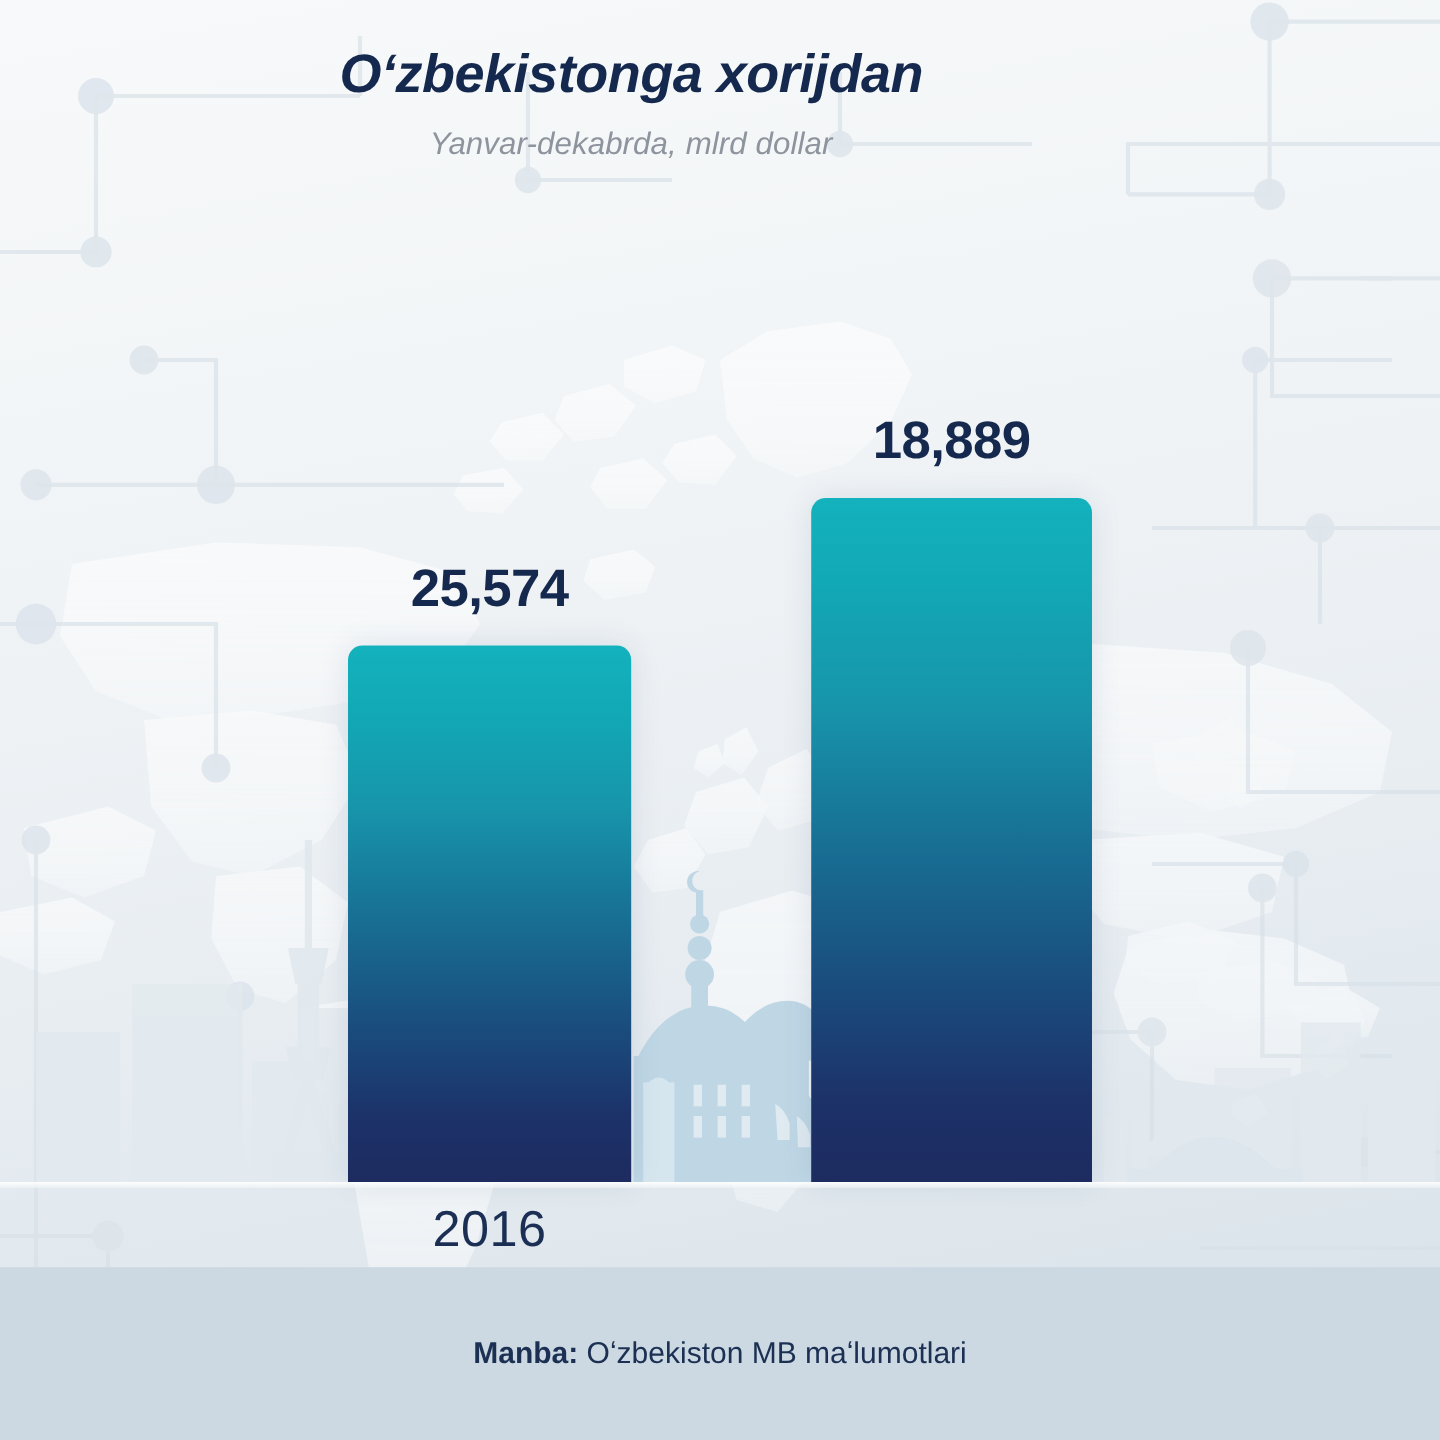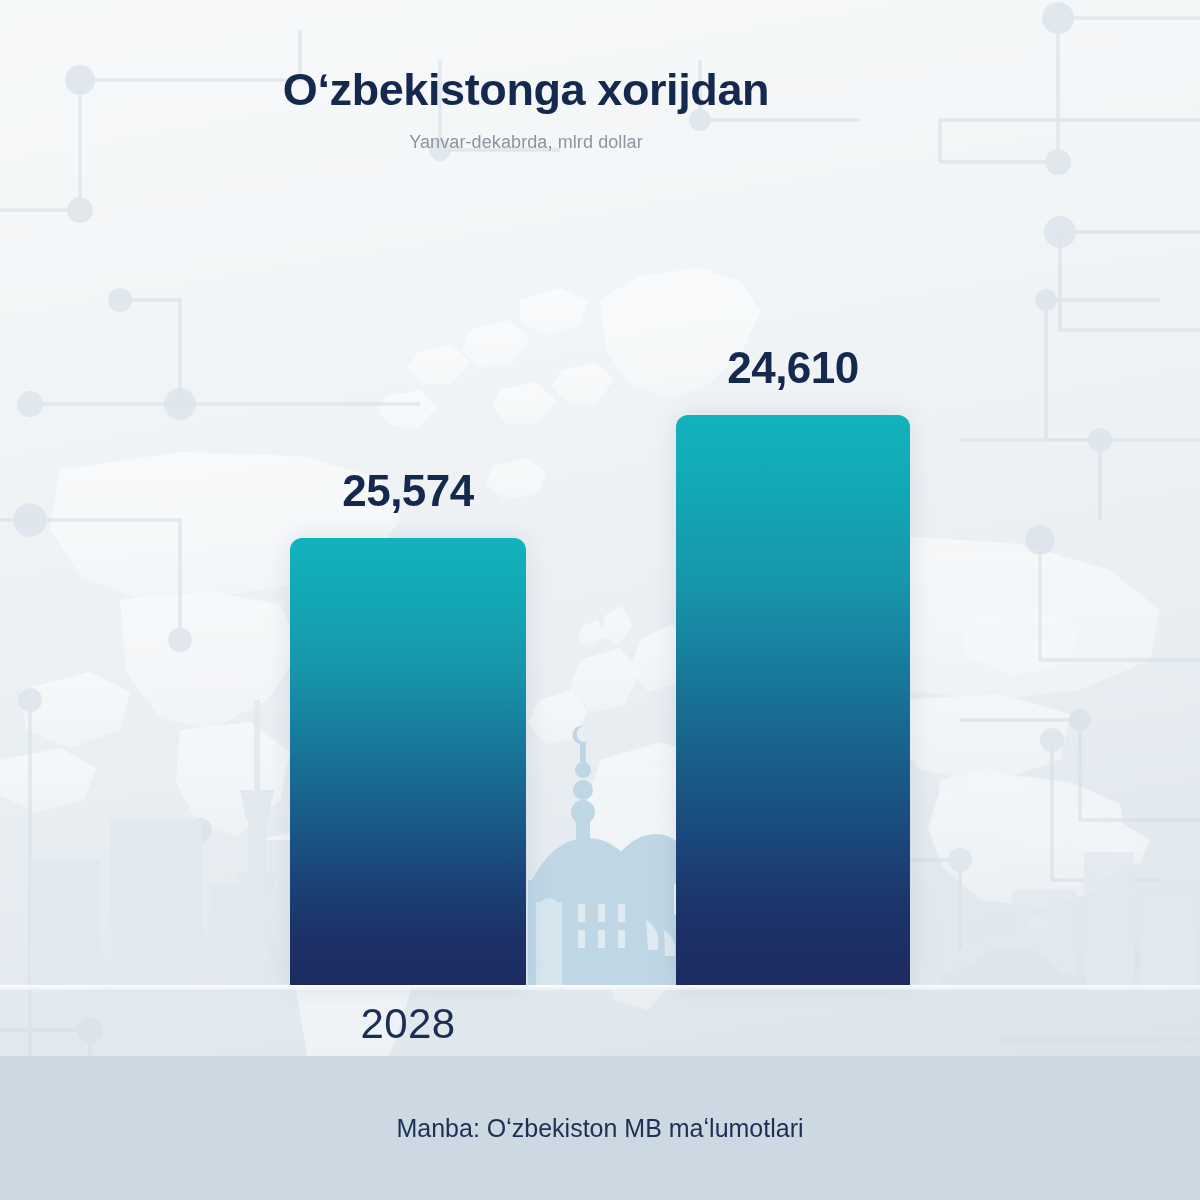--- a/index.html
+++ b/index.html
@@ -38,10 +38,11 @@
   .header {
     position: absolute;
     left: 0;
-    top: 64px;
+    top: 36px;
     width: 1052px;
     text-align: center;
     z-index: 5;
+    font-style: italic;
   }
   .title {
     margin: 0;

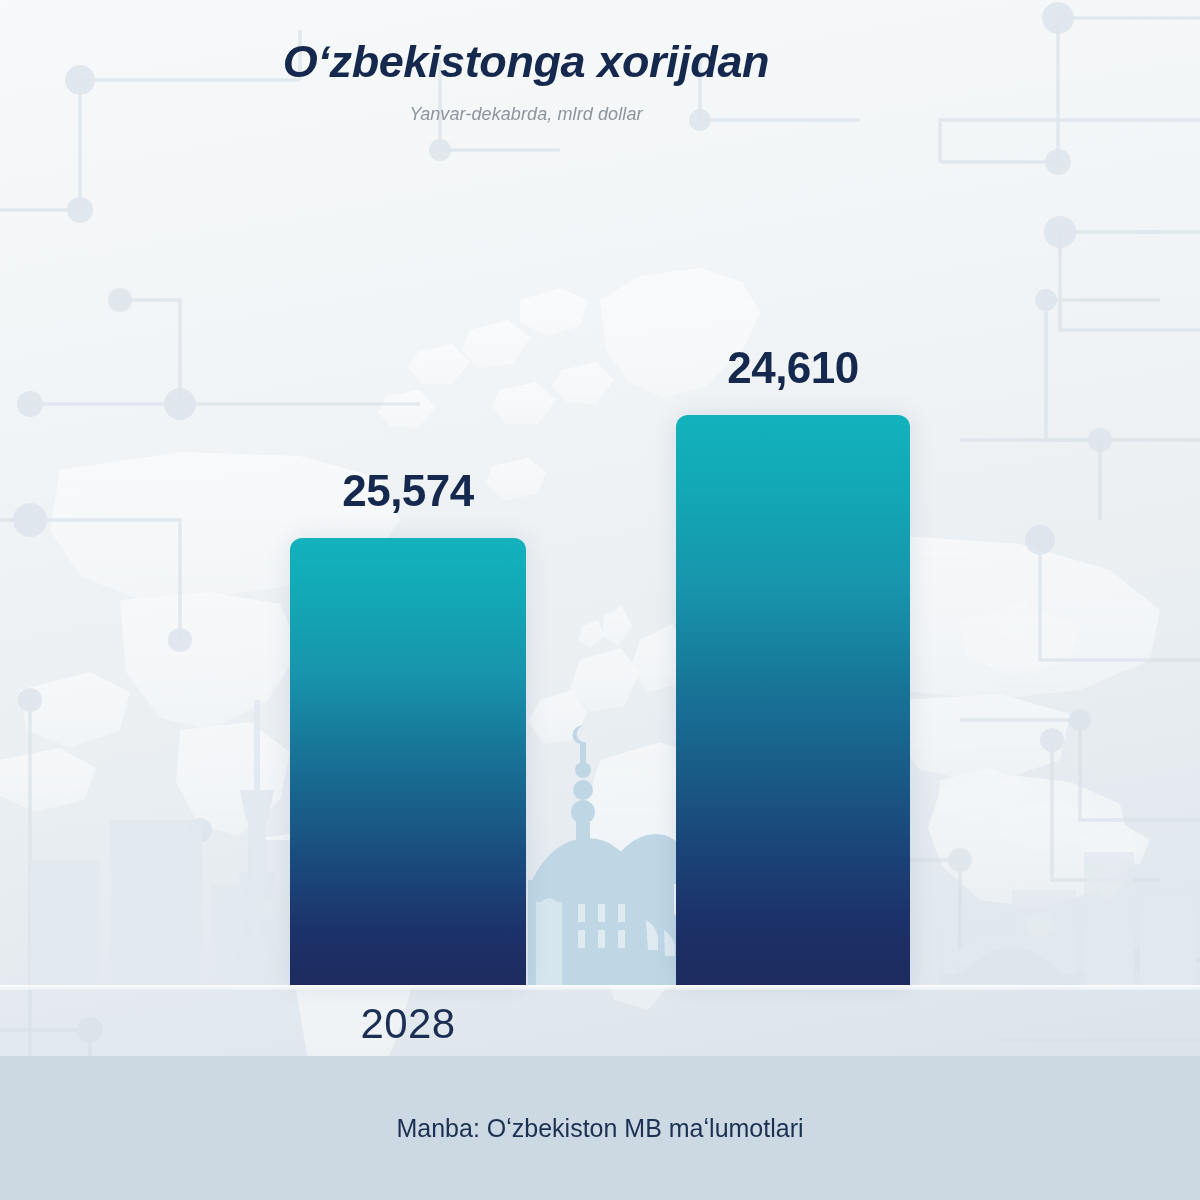--- a/index.html
+++ b/index.html
@@ -56,7 +56,7 @@
   }
   .subtitle {
     margin: 16px 0 0 0;
-    font-size: 18px;
+    font-size: 26px;
     font-weight: 400;
     color: #8d949d;
     letter-spacing: 0.1px;

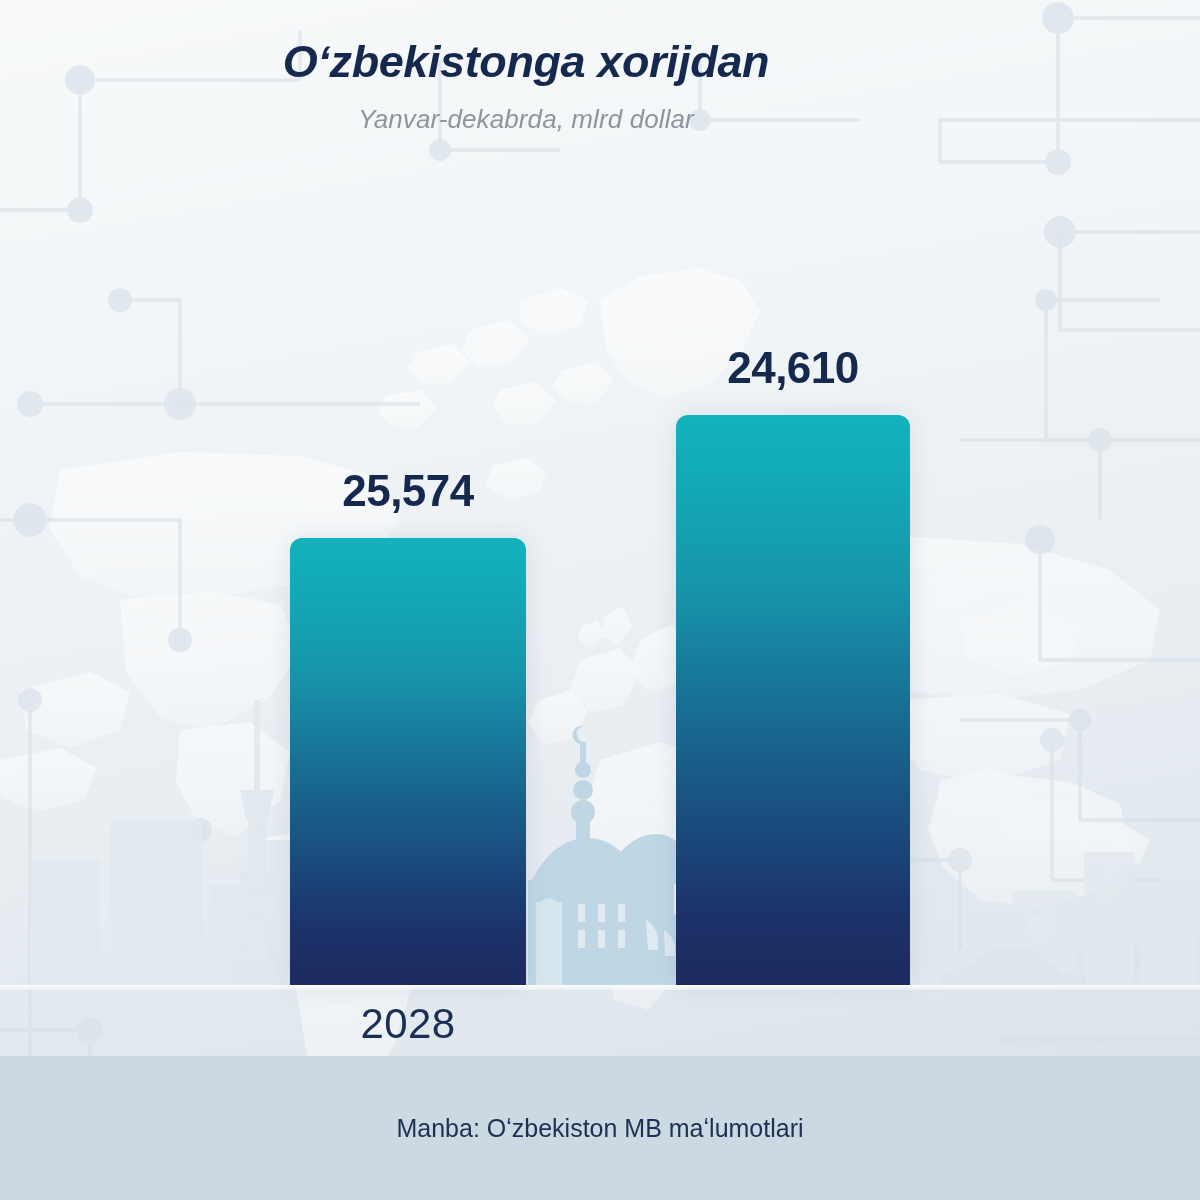--- a/index.html
+++ b/index.html
@@ -351,7 +351,7 @@
     <div class="bar-value value-2024">25,574</div>
     <div class="bar bar-2024"></div>
 
-    <div class="bar-value value-2025">24,610</div>
+    <div class="bar-value value-2025">18,889</div>
     <div class="bar bar-2025"></div>
 
     <div class="baseline"></div>

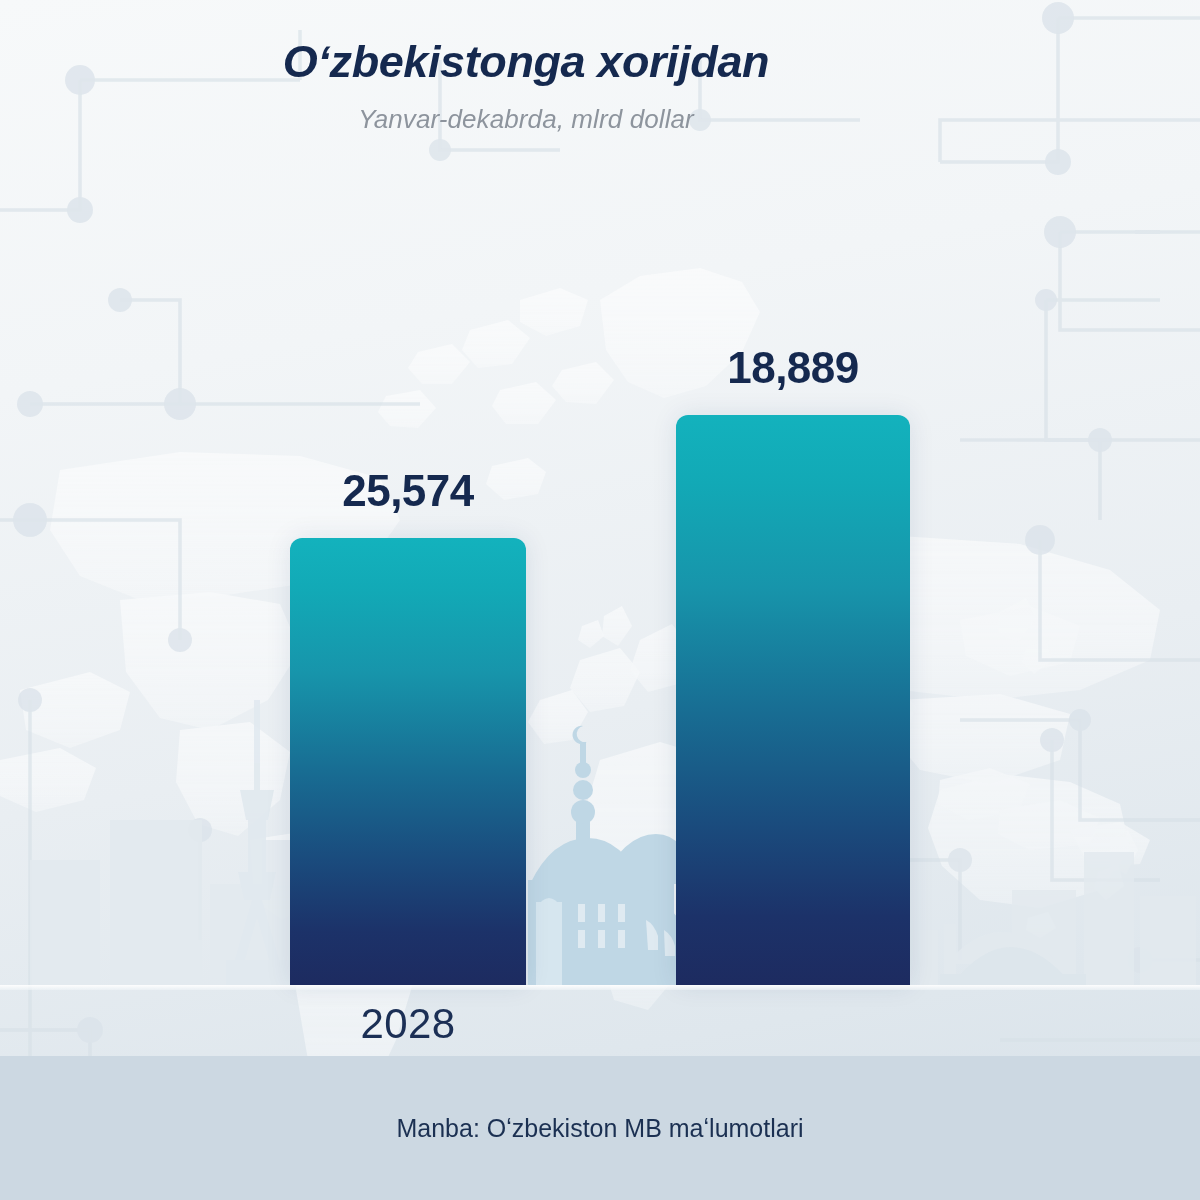--- a/index.html
+++ b/index.html
@@ -356,7 +356,7 @@
 
     <div class="baseline"></div>
 
-    <div class="cat-label cat-2024">2028</div>
+    <div class="cat-label cat-2024">2016</div>
   </div>
 
   <div class="footer-band"></div>

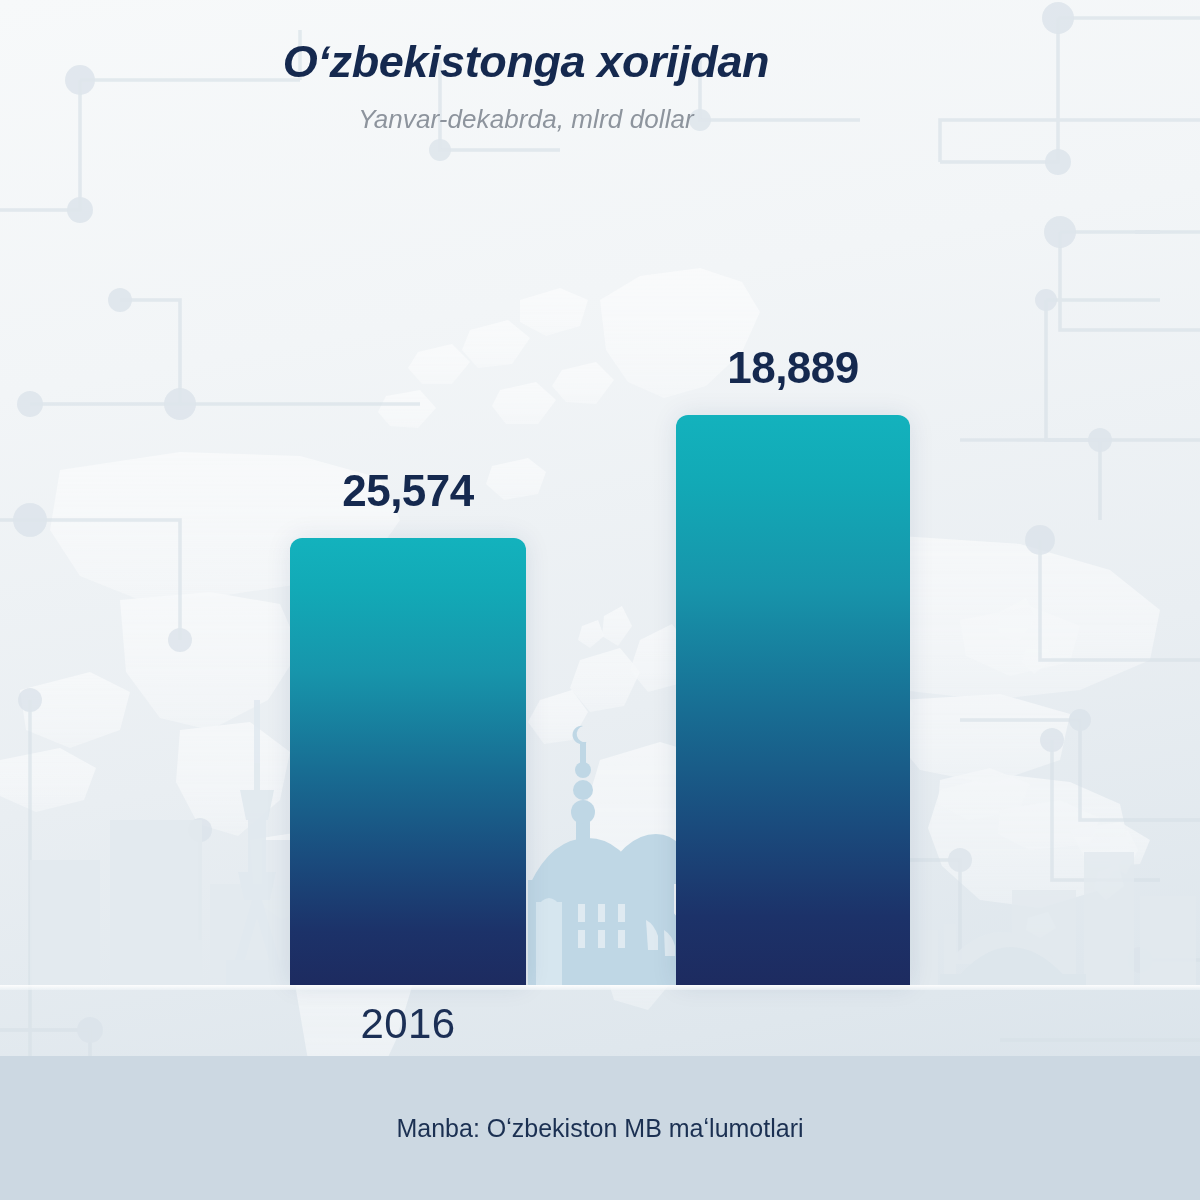--- a/index.html
+++ b/index.html
@@ -134,7 +134,7 @@
     z-index: 6;
   }
   .footer-text .src-label {
-    font-weight: 400;
+    font-weight: 700;
   }
   .footer-text .src-value {
     font-weight: 400;

